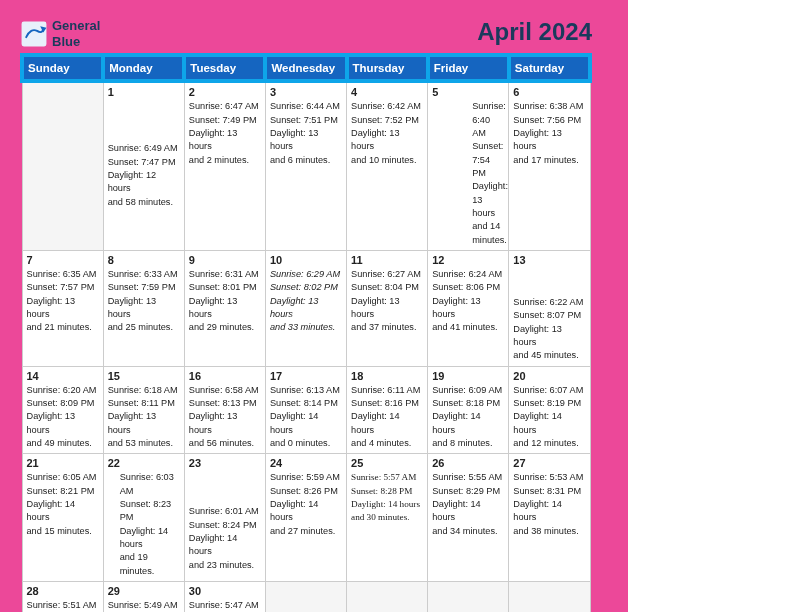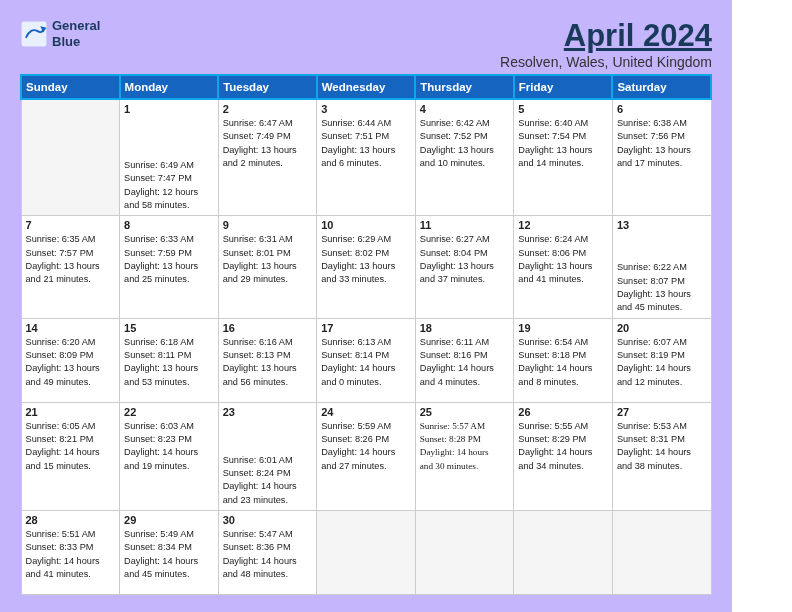--- a/index.html
+++ b/index.html
@@ -11,10 +11,10 @@
       overflow: hidden;
     }
     .page {
-      width: 732px;
+      width: 628px;
       height: 612px;
-      padding: 18px 20px 14px 20px;
-      background: #c4b5fd;
+      padding: 18px 36px 14px 20px;
+      background: #ec4899;
     }
     .header-row {
       display: flex;

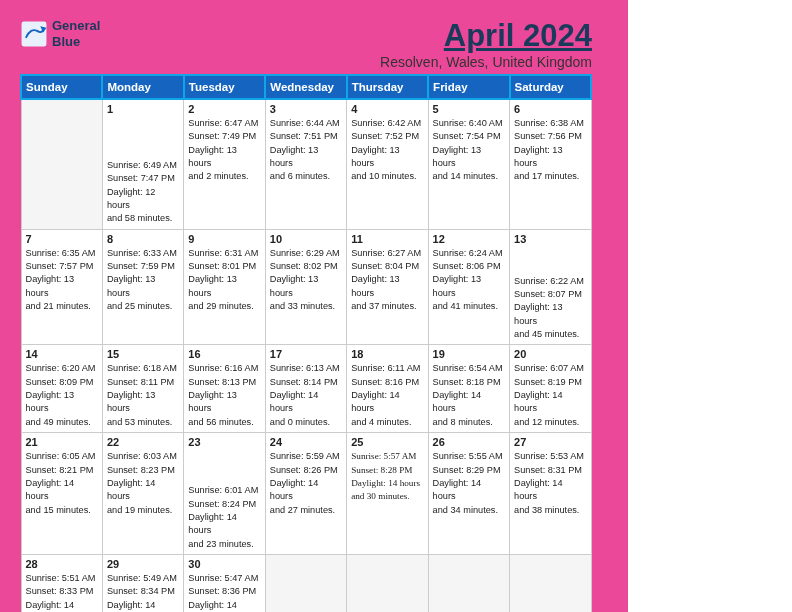--- a/index.html
+++ b/index.html
@@ -41,10 +41,9 @@
       text-align: right;
     }
     .main-title {
-      font-size: 31px;
+      font-size: 24px;
       font-weight: bold;
       color: #1a3a5c;
-      text-decoration: underline;
     }
     .subtitle {
       font-size: 14px;

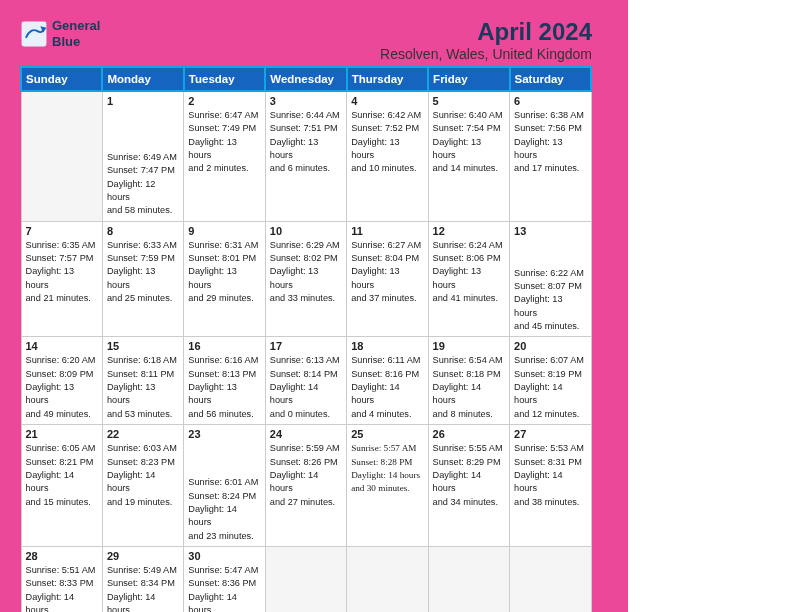--- a/index.html
+++ b/index.html
@@ -108,7 +108,6 @@
     </div>
     <div class="title-block">
       <div class="main-title">April 2024</div>
-      <div class="subtitle">Resolven, Wales, United Kingdom</div>
     </div>
   </div>
 

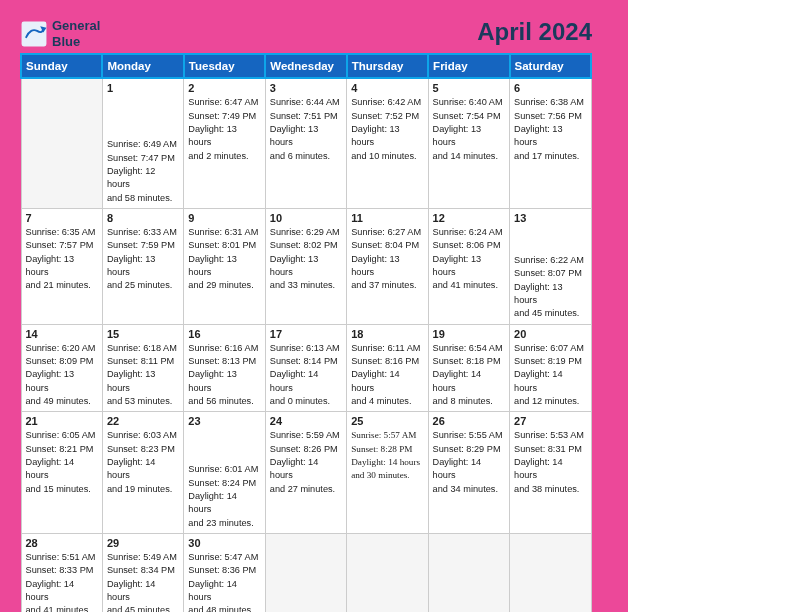--- a/index.html
+++ b/index.html
@@ -62,7 +62,7 @@
       font-weight: bold;
       padding: 5px 4px;
       text-align: left;
-      border: 2px solid #0ea5e9;
+      border: 4px solid #0ea5e9;
     }
     .calendar tbody tr td {
       border: 1px solid #ccc;

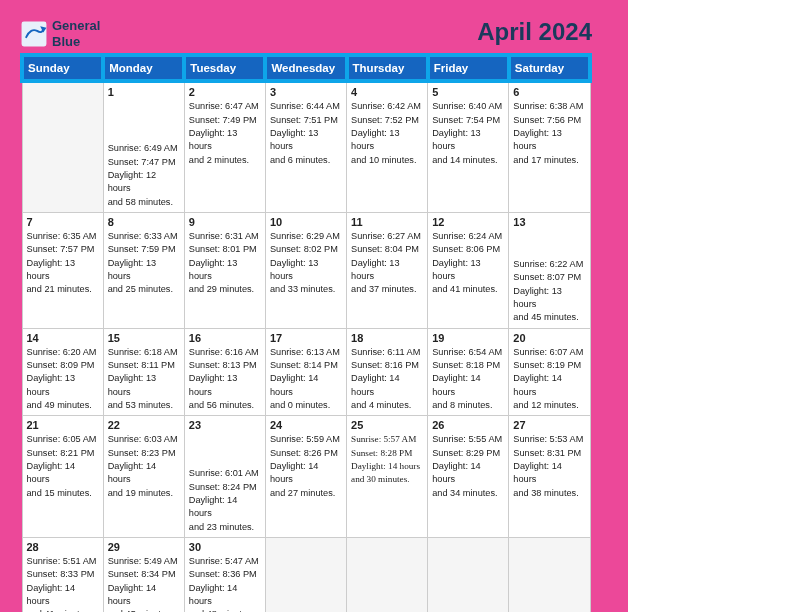--- a/index.html
+++ b/index.html
@@ -156,7 +156,7 @@
           </td>
           <td>
             <span class="day-number">5</span>
-            <div class="day-info" style="white-space: pre-line;">Sunrise: 6:40 AM
+            <div class="day-info" style="white-space: pre-line; margin-left: 40px;">Sunrise: 6:40 AM
 Sunset: 7:54 PM
 Daylight: 13 hours
 and 14 minutes.</div>

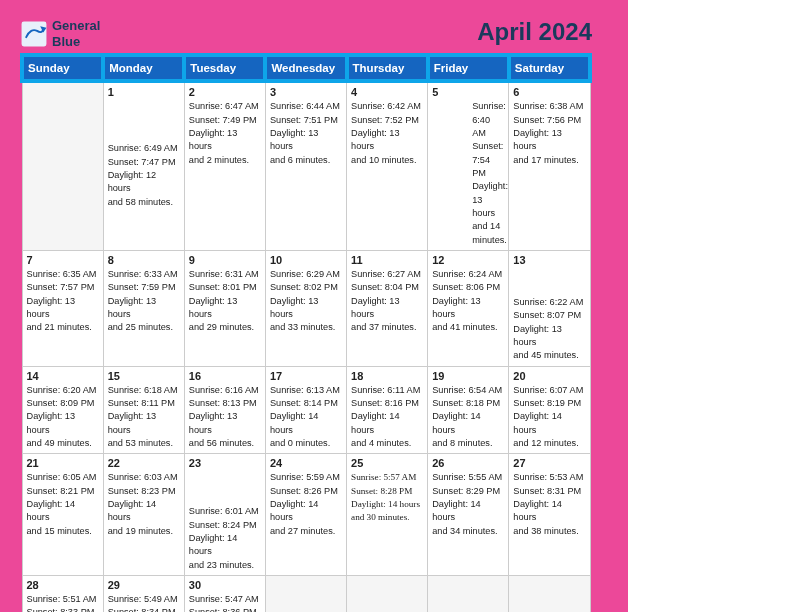--- a/index.html
+++ b/index.html
@@ -193,7 +193,7 @@
           </td>
           <td>
             <span class="day-number">10</span>
-            <div class="day-info" style="white-space: pre-line;">Sunrise: 6:29 AM
+            <div class="day-info" style="white-space: pre-line; font-style: italic;">Sunrise: 6:29 AM
 Sunset: 8:02 PM
 Daylight: 13 hours
 and 33 minutes.</div>

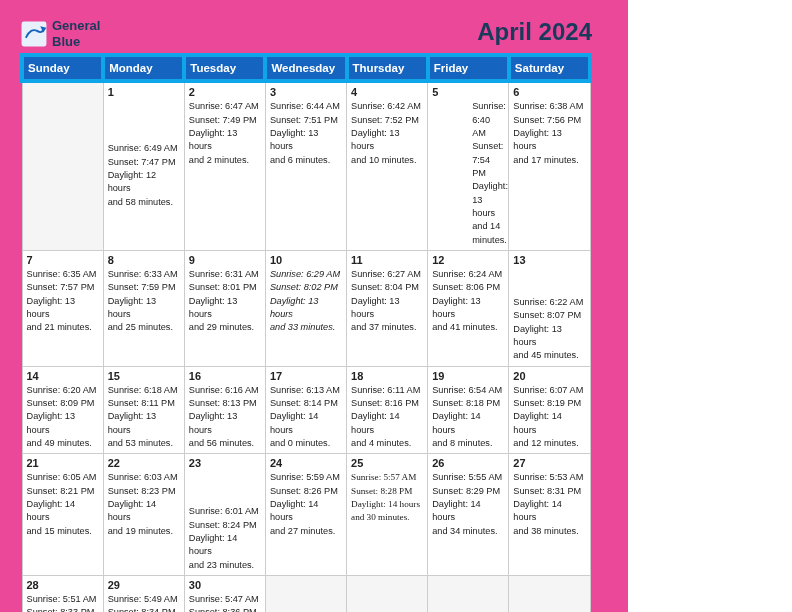--- a/index.html
+++ b/index.html
@@ -237,7 +237,7 @@
           </td>
           <td>
             <span class="day-number">16</span>
-            <div class="day-info" style="white-space: pre-line;">Sunrise: 6:16 AM
+            <div class="day-info" style="white-space: pre-line;">Sunrise: 6:58 AM
 Sunset: 8:13 PM
 Daylight: 13 hours
 and 56 minutes.</div>

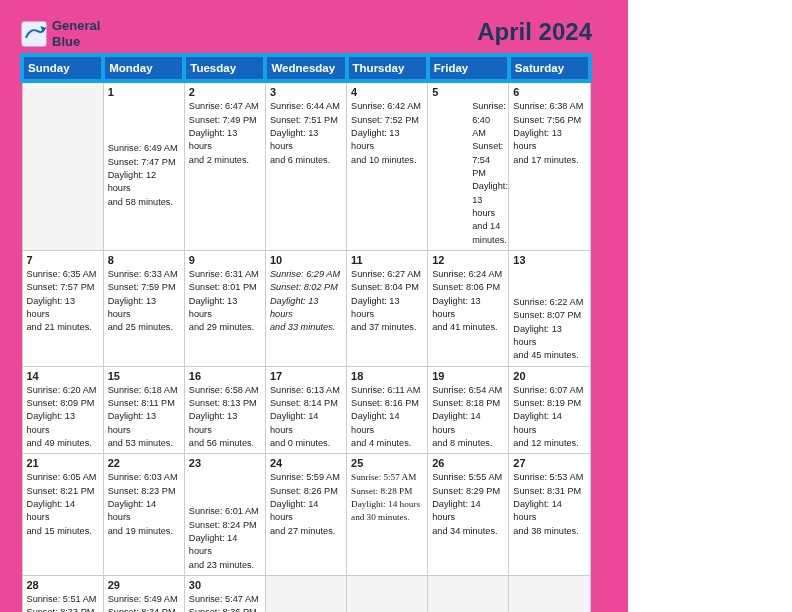--- a/index.html
+++ b/index.html
@@ -258,7 +258,7 @@
           </td>
           <td>
             <span class="day-number">19</span>
-            <div class="day-info" style="white-space: pre-line;">Sunrise: 6:54 AM
+            <div class="day-info" style="white-space: pre-line;">Sunrise: 6:09 AM
 Sunset: 8:18 PM
 Daylight: 14 hours
 and 8 minutes.</div>

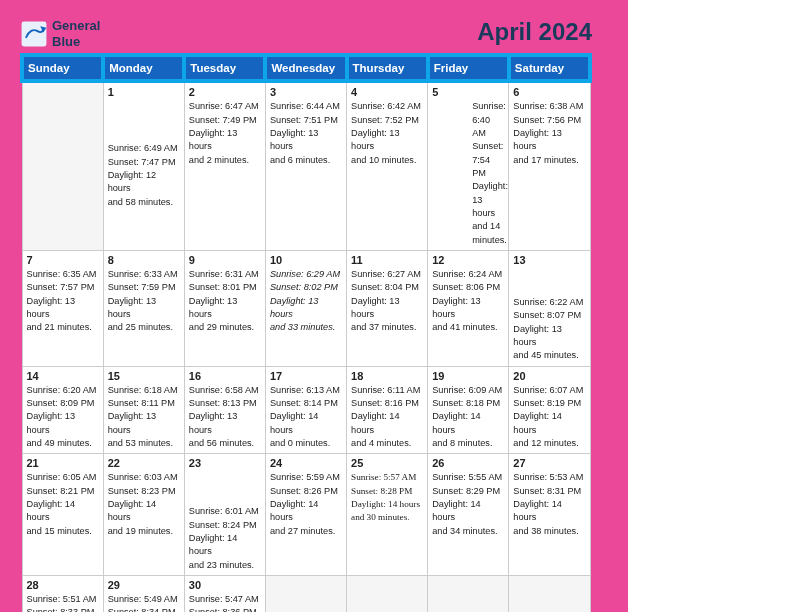--- a/index.html
+++ b/index.html
@@ -281,7 +281,7 @@
           </td>
           <td>
             <span class="day-number">22</span>
-            <div class="day-info" style="white-space: pre-line;">Sunrise: 6:03 AM
+            <div class="day-info" style="white-space: pre-line; margin-left: 12px;">Sunrise: 6:03 AM
 Sunset: 8:23 PM
 Daylight: 14 hours
 and 19 minutes.</div>

